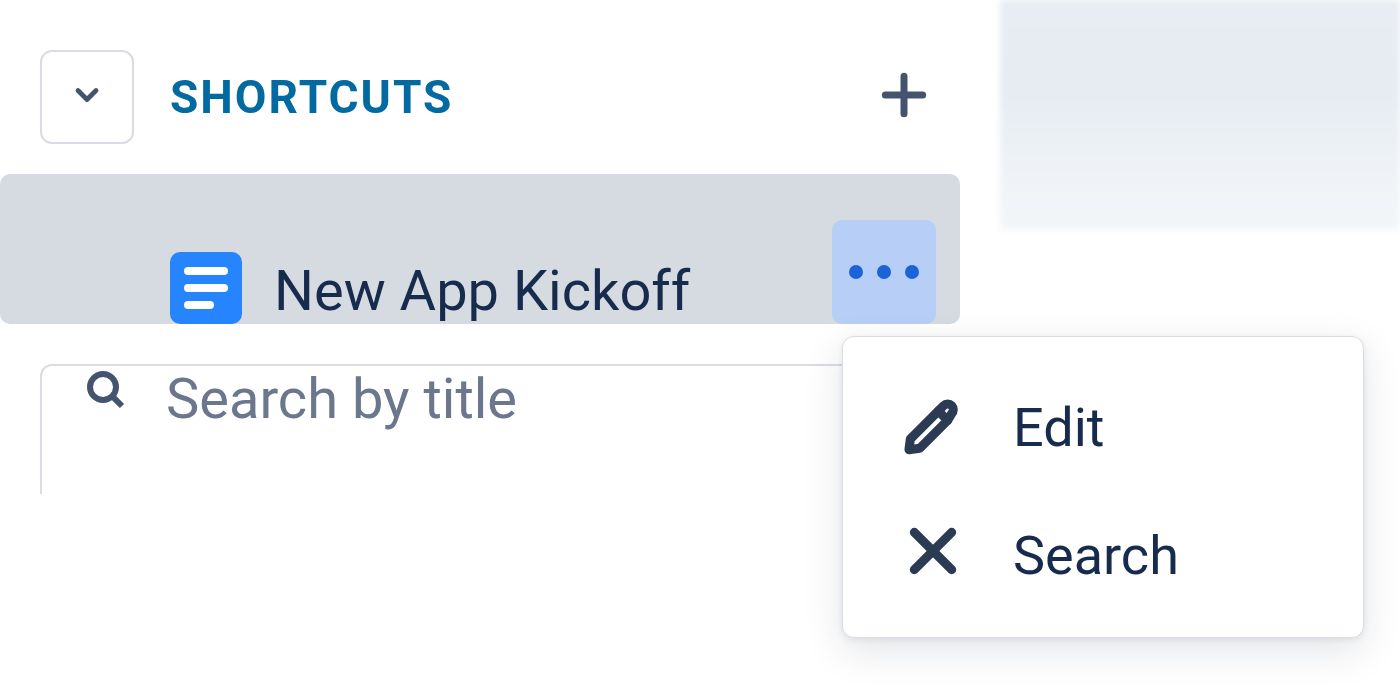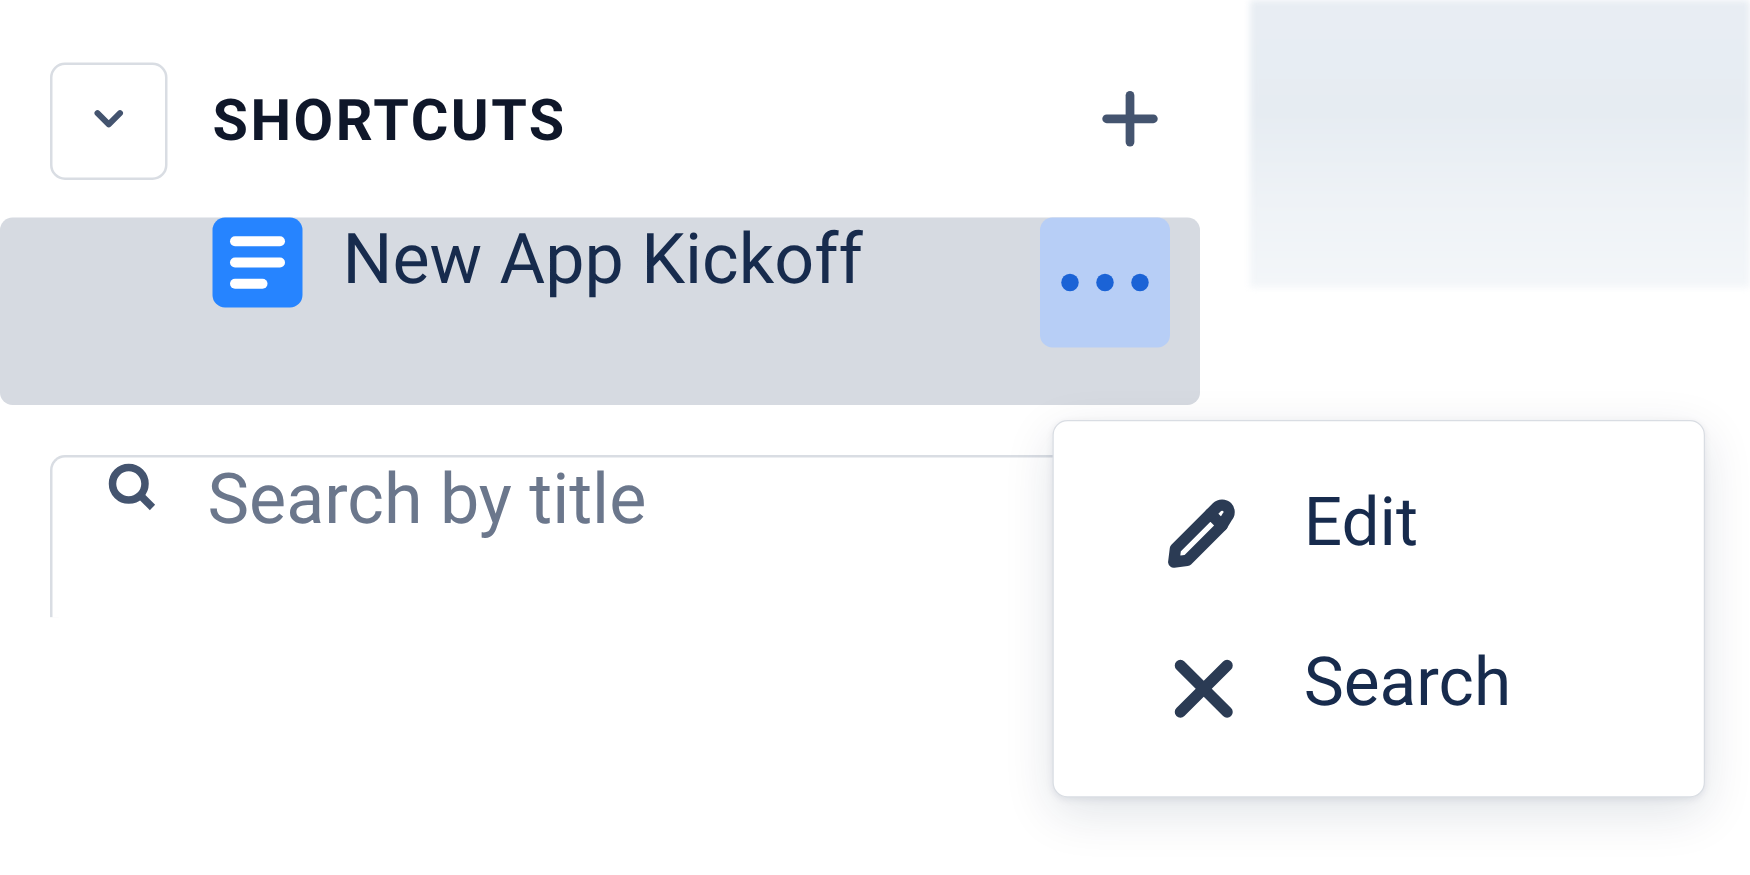--- a/index.html
+++ b/index.html
@@ -18,7 +18,7 @@
   }
   .chevron-box svg { width: 36px; height: 36px; stroke: #44546f; stroke-width: 3.2; fill: none; stroke-linecap: round; stroke-linejoin: round; }
   .section-title {
-    font-size: 46px; font-weight: 700; color: #0f172a; letter-spacing: 2px;
+    font-size: 46px; font-weight: 700; color: #0369a1; letter-spacing: 2px;
     text-transform: uppercase; flex: 1;
   }
   .header-action {

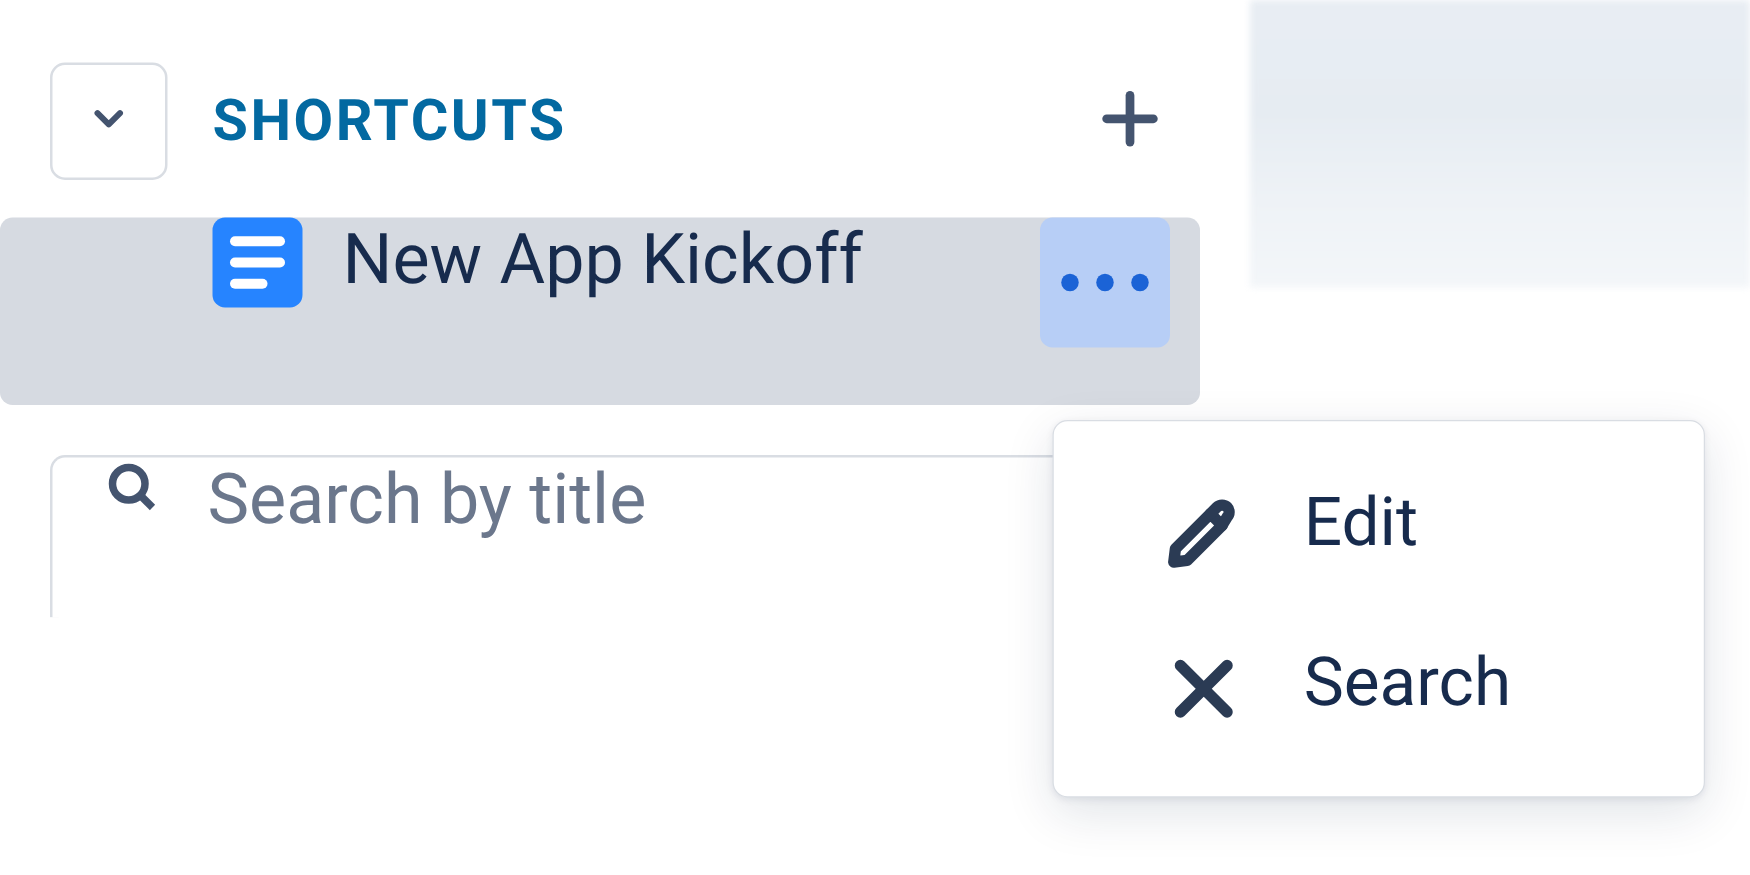--- a/index.html
+++ b/index.html
@@ -28,7 +28,7 @@
   .header-action svg { width: 56px; height: 56px; stroke: #44546f; stroke-width: 3; fill: none; stroke-linecap: round; }
 
   .shortcut-row {
-    display: flex; align-items: flex-start; height: 150px; background: #d6dae1;
+    display: flex; align-items: flex-end; height: 150px; background: #d6dae1;
     border-radius: 10px; margin: 0 40px 40px 0; padding: 0 24px 0 170px; gap: 32px;
   }
   .page-icon {

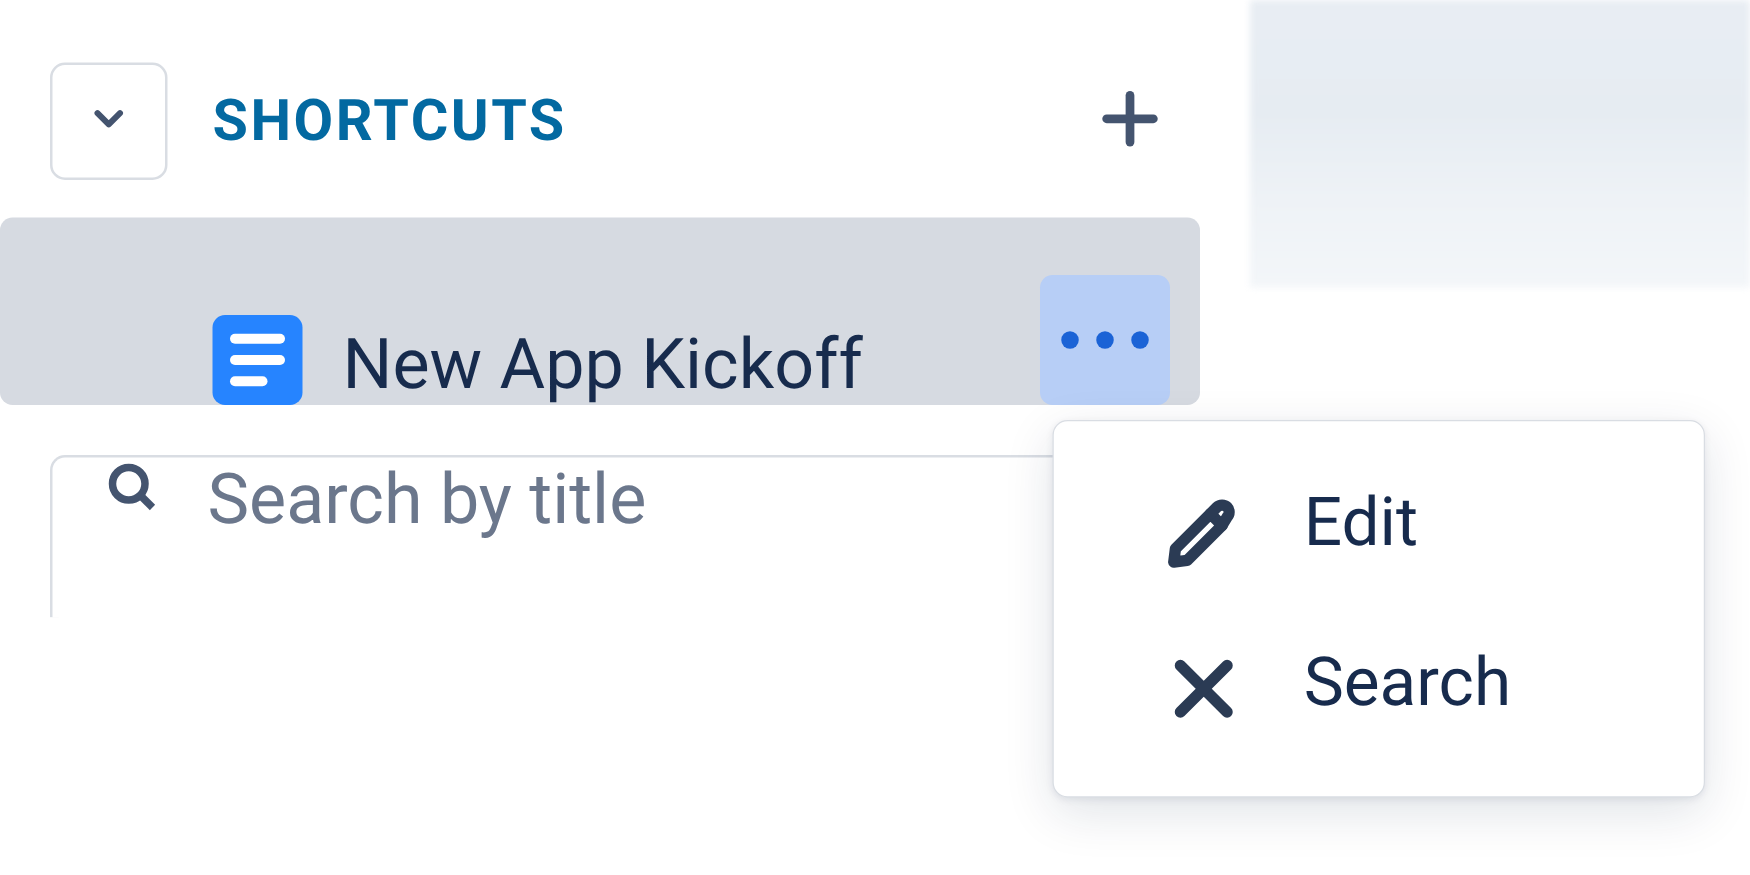--- a/index.html
+++ b/index.html
@@ -64,7 +64,7 @@
     padding: 22px 0; z-index: 50;
   }
   .menu-item {
-    display: flex; align-items: flex-start; gap: 44px; padding: 28px 84px; cursor: pointer;
+    display: flex; align-items: flex-end; gap: 44px; padding: 28px 54px; cursor: pointer;
   }
   .menu-item .micon { width: 72px; height: 72px; display: flex; align-items: center; justify-content: center; }
   .menu-item .micon svg { width: 64px; height: 64px; stroke: #2b3b54; stroke-width: 3.4; fill: none; stroke-linecap: round; stroke-linejoin: round; }

